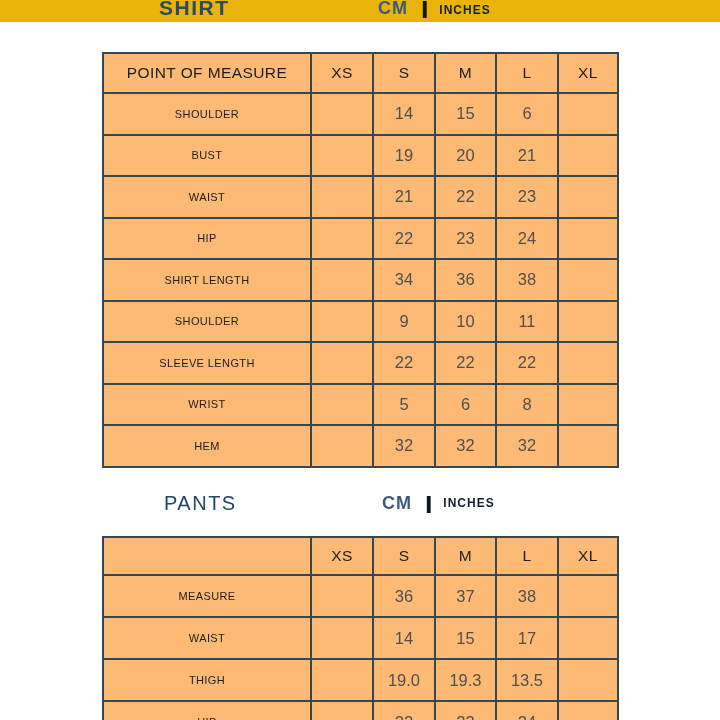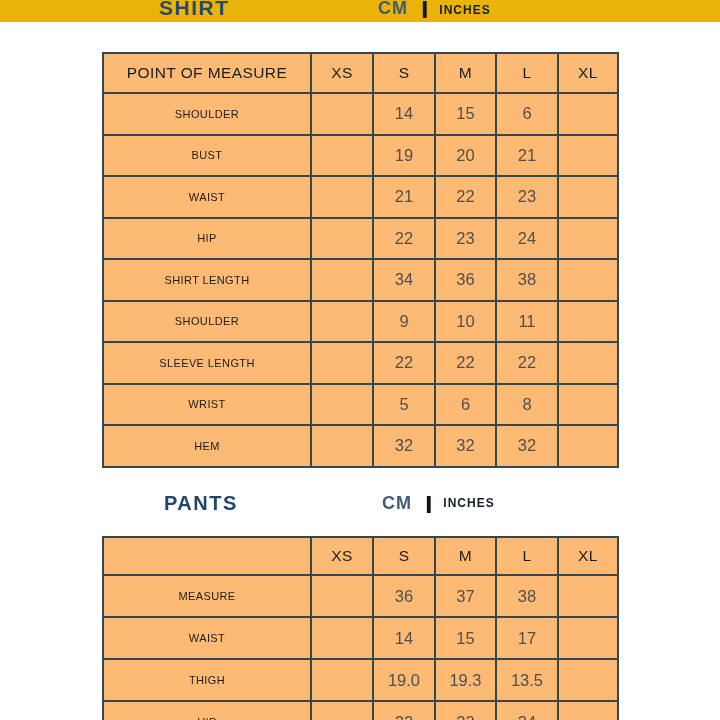--- a/index.html
+++ b/index.html
@@ -66,7 +66,7 @@
     left: 62px; top: 0;
     line-height: 30px;
     font-size: 20px;
-    font-weight: 700;
+    font-weight: 400;
     letter-spacing: 1.5px;
     color: #22456a;
   }

